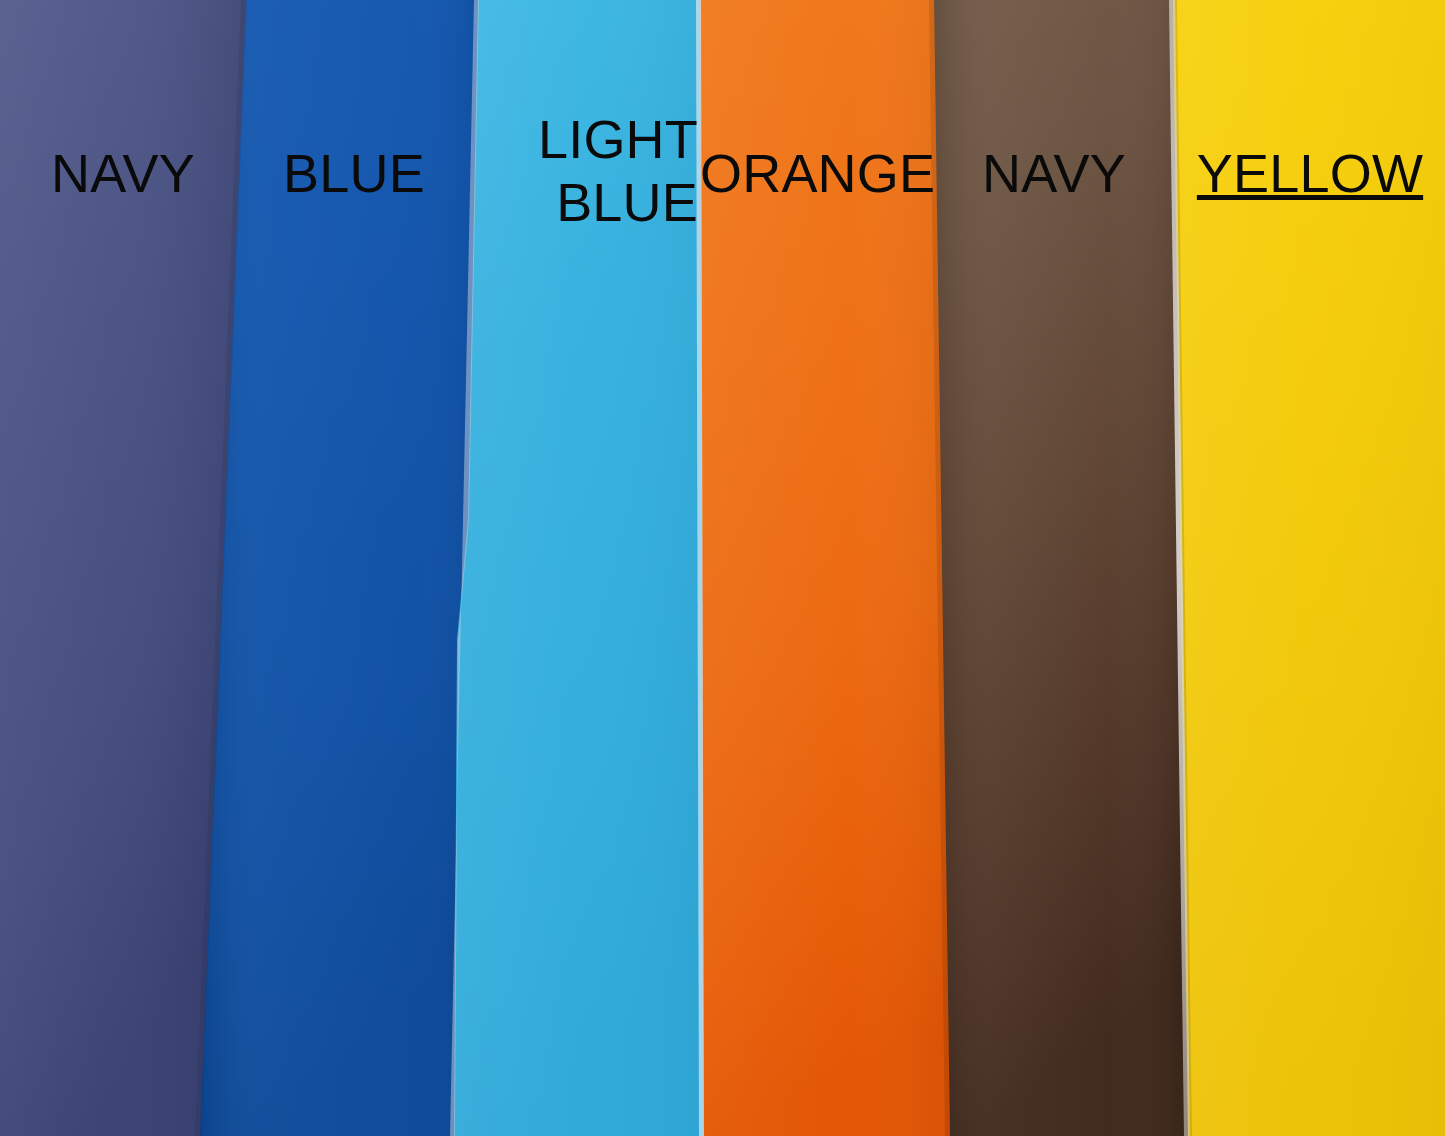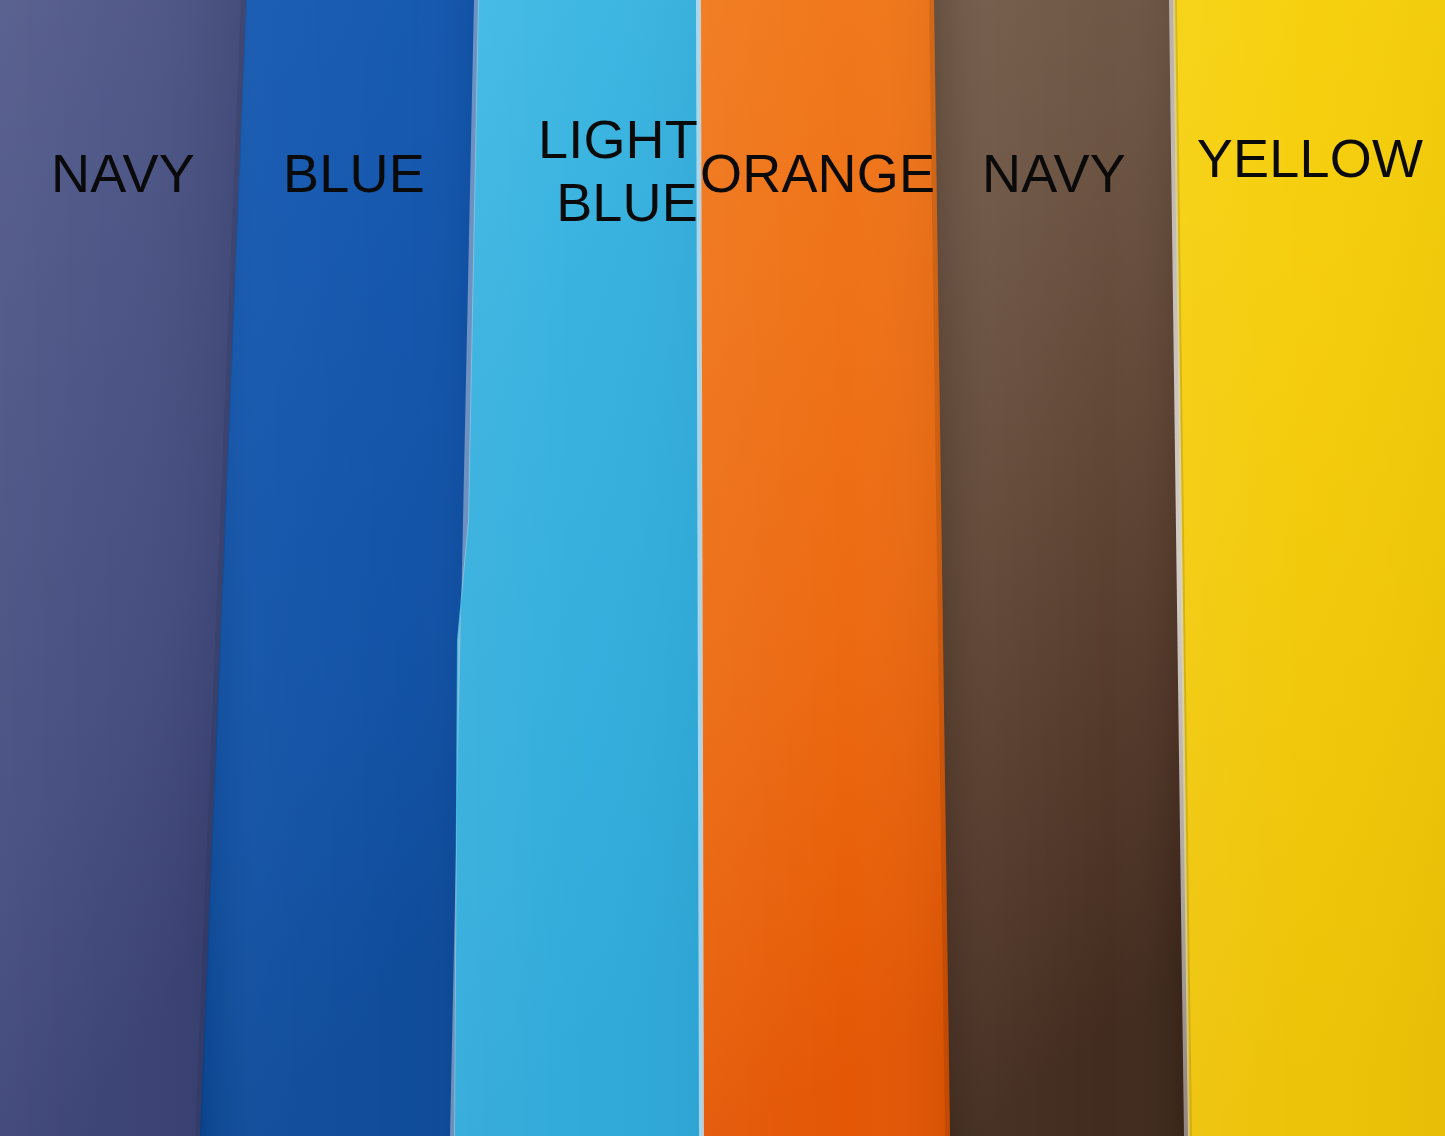--- a/index.html
+++ b/index.html
@@ -45,7 +45,7 @@
   .lbl-lightblue { left: 470px; top: 108px; width: 228px; text-align: right; }
   .lbl-orange    { left: 700px; top: 142px; width: 234px; }
   .lbl-brown     { left: 936px; top: 142px; width: 236px; }
-  .lbl-yellow    { left: 1182px;top: 127px; width: 256px; }
+  .lbl-yellow    { left: 1182px;top: 142px; width: 256px; text-decoration: underline; }
 </style>
 </head>
 <body>

